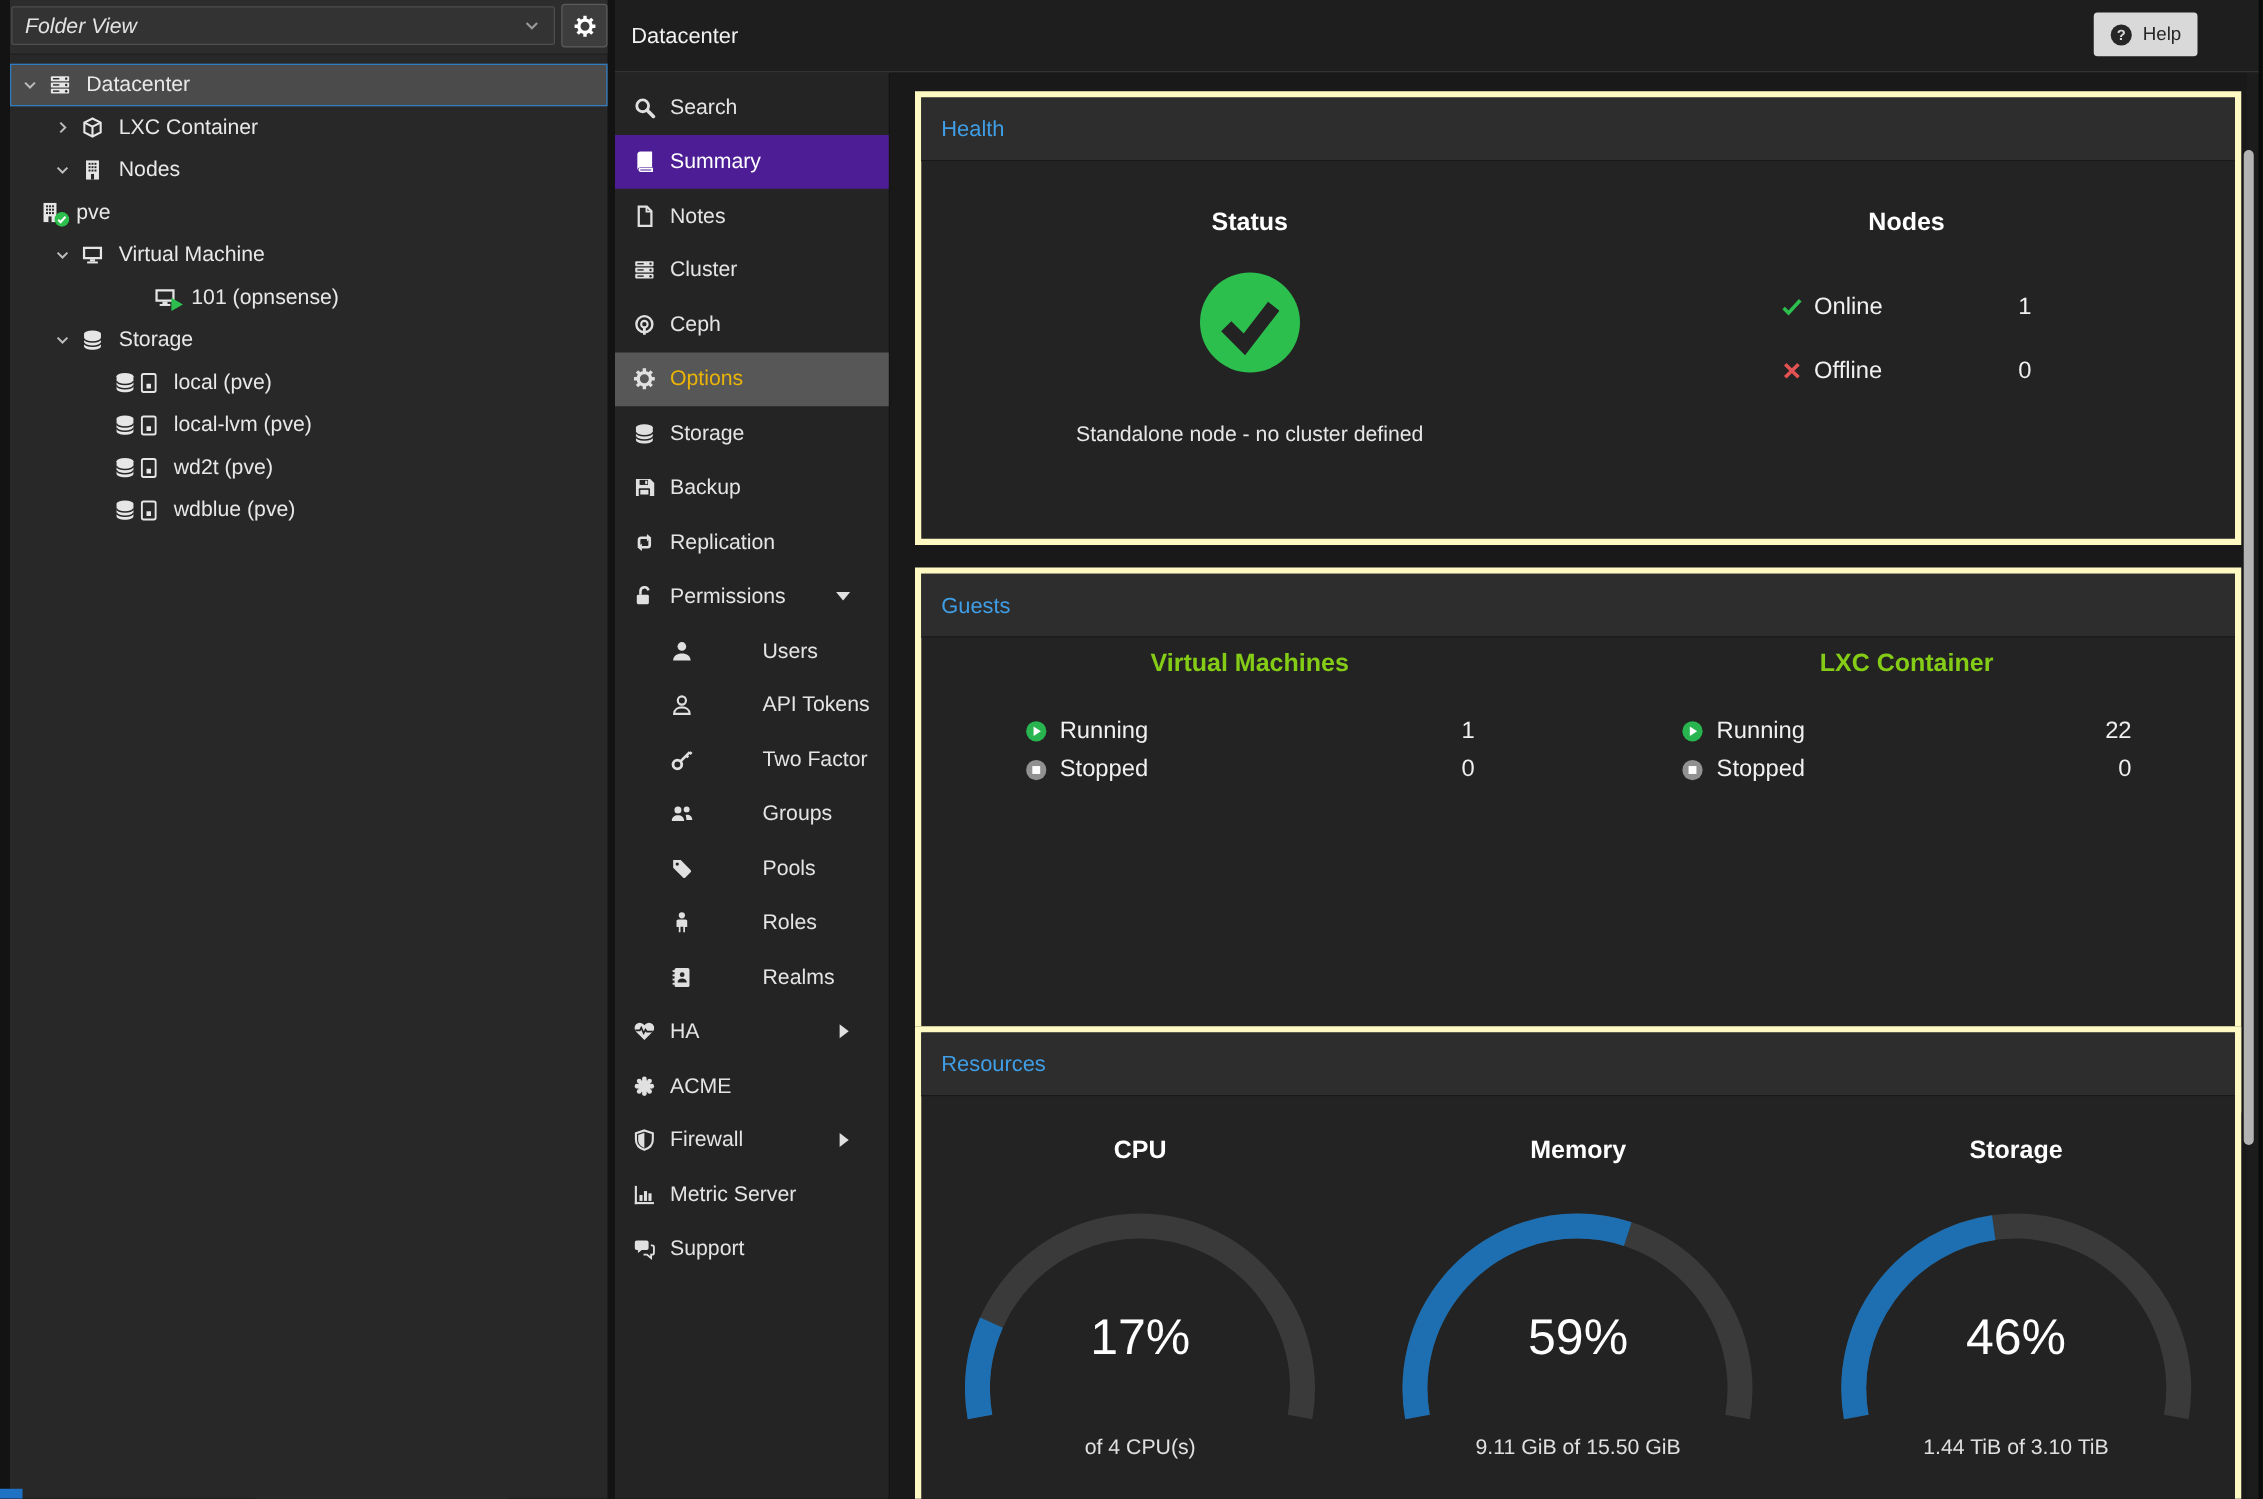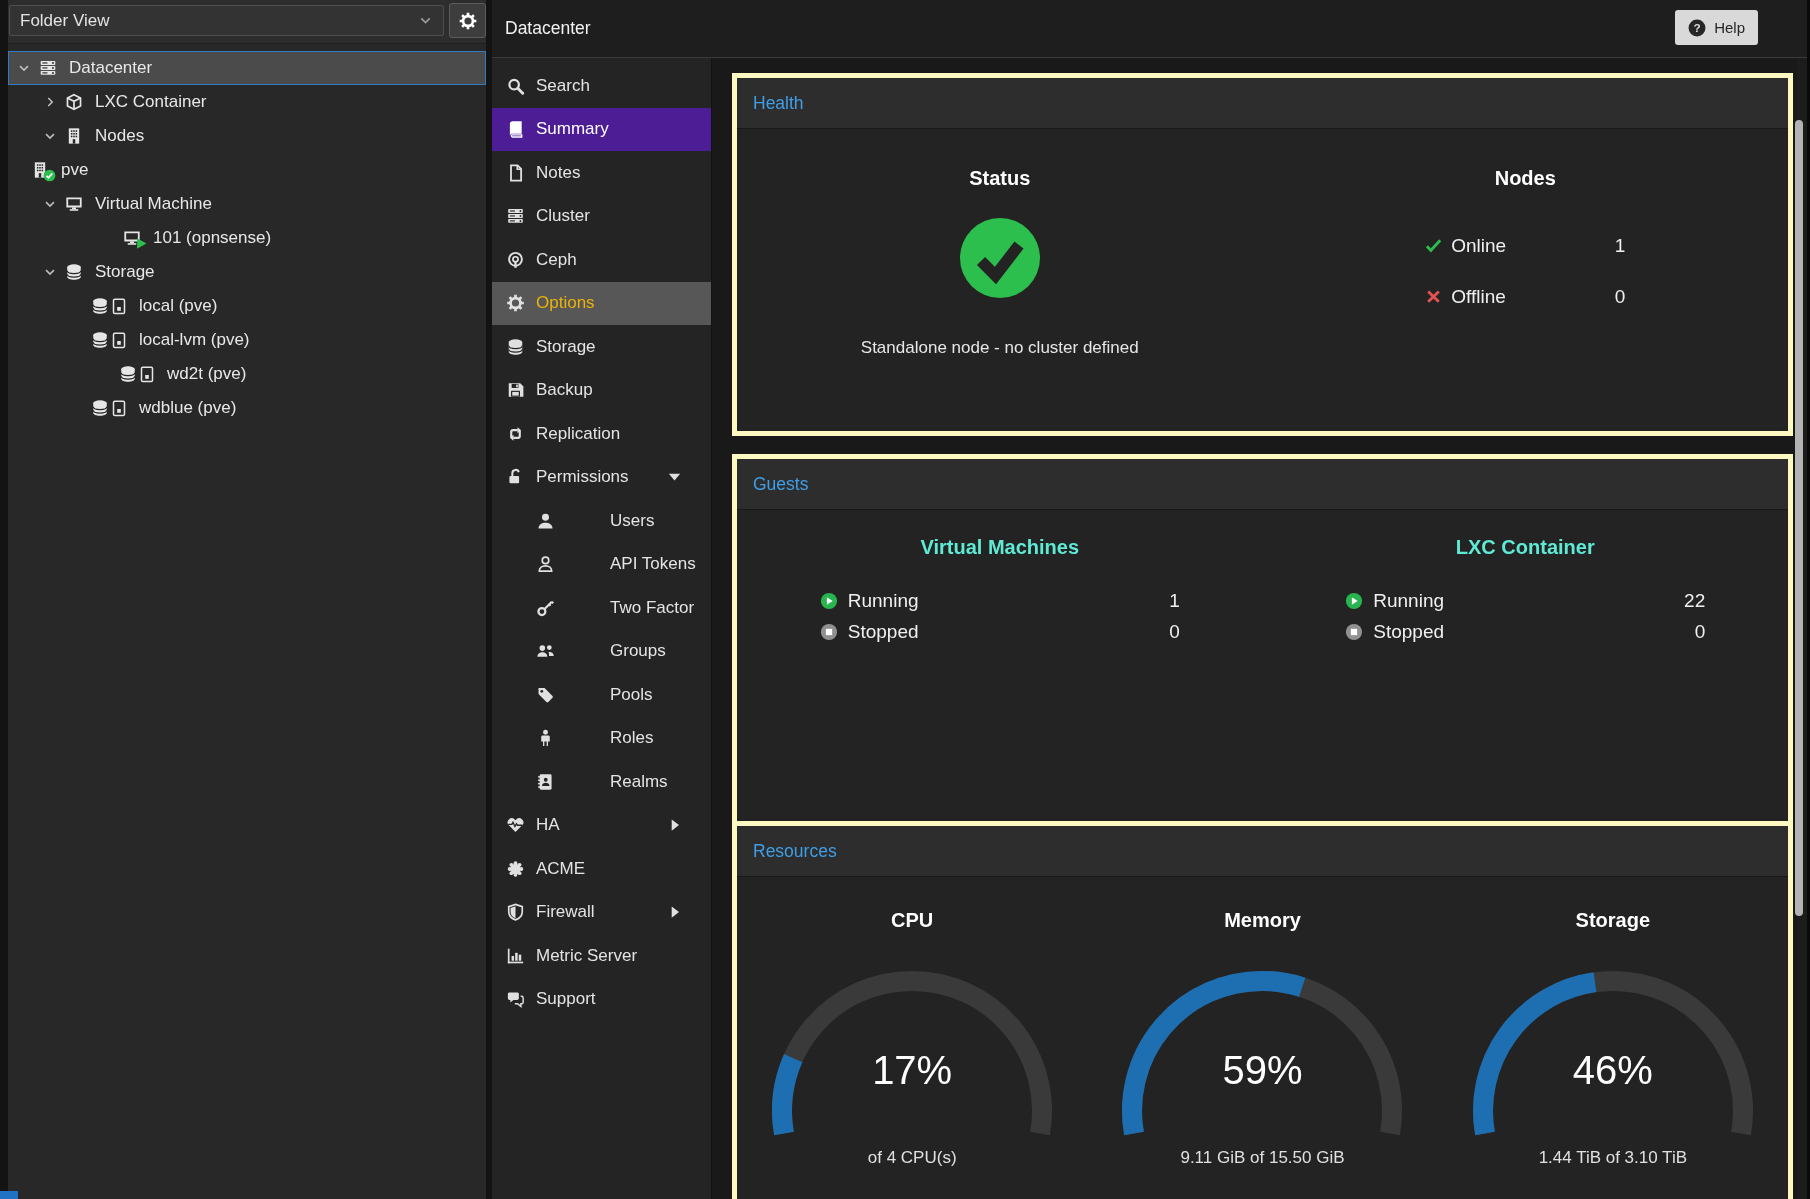--- a/index.html
+++ b/index.html
@@ -19,7 +19,7 @@
   .tree-toolbar { position:relative; height:44px; background:#2d2d2d; border-bottom:1px solid #1f1f1f; }
   .view-combo { position:absolute; left:1px; top:5px; width:435px; height:31px; background:#333333;
     border:1px solid #4e4e4e; border-radius:2px; display:flex; align-items:center; justify-content:space-between;
-    padding:0 10px; color:#e3e3e3; font-size:17px; cursor:pointer; }
+    padding:0 10px; color:#e3e3e3; font-size:17px; cursor:pointer;font-style:italic; }
   .view-combo .icon { width:15px; height:15px; color:#9a9a9a; }
   .gear-btn { position:absolute; left:441px; top:3px; width:37px; height:35px; background:#3d3d3d;
     border:1px solid #5c5c5c; border-radius:3px; color:#ffffff; display:flex; align-items:center; justify-content:center; cursor:pointer; }

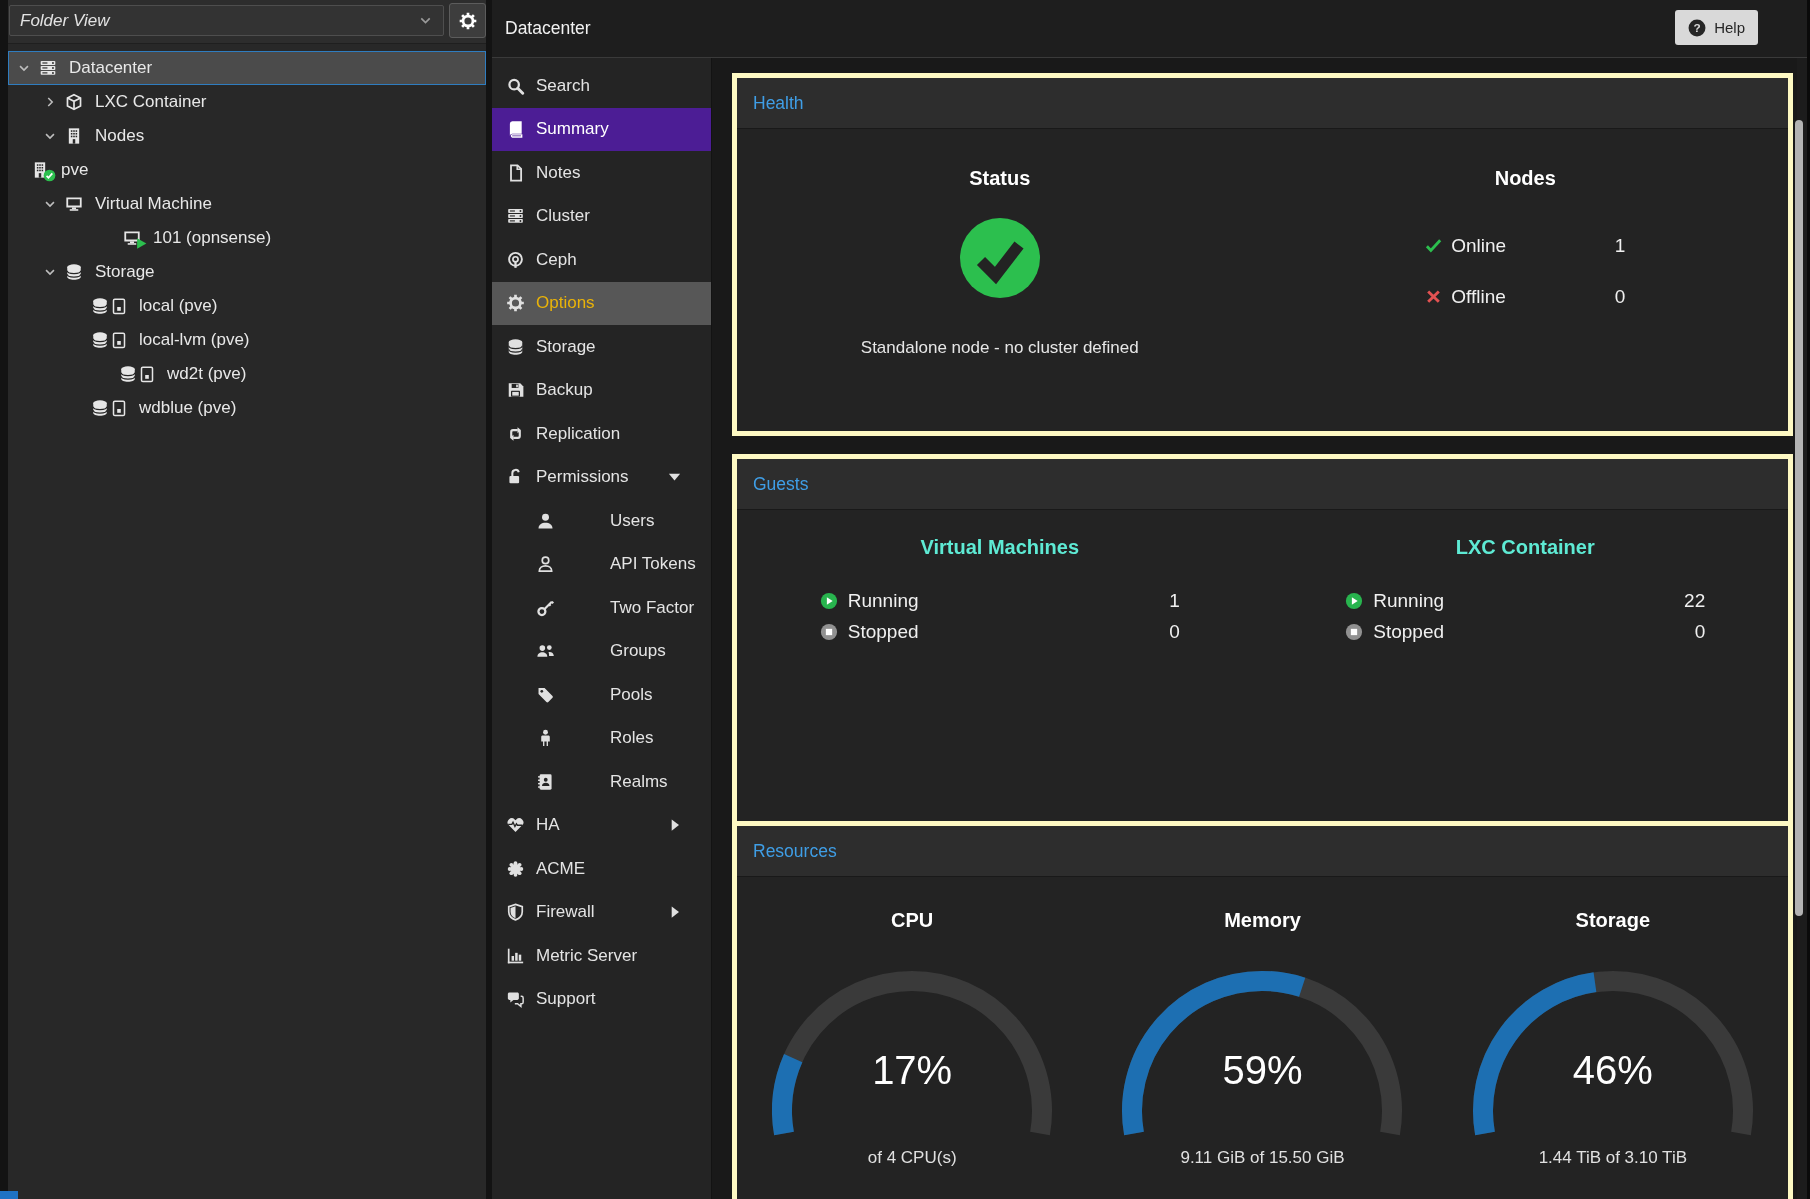--- a/index.html
+++ b/index.html
@@ -296,7 +296,7 @@
         </span>
         <span class="tree-label">local-lvm (pve)</span>
       </div>
-      <div class="tree-row" style="padding-left: 88px;">
+      <div class="tree-row" style="padding-left: 60px;">
         <span class="tree-expander"></span>
         <span class="icon tree-icon">
           <svg viewBox="0 0 16 16">

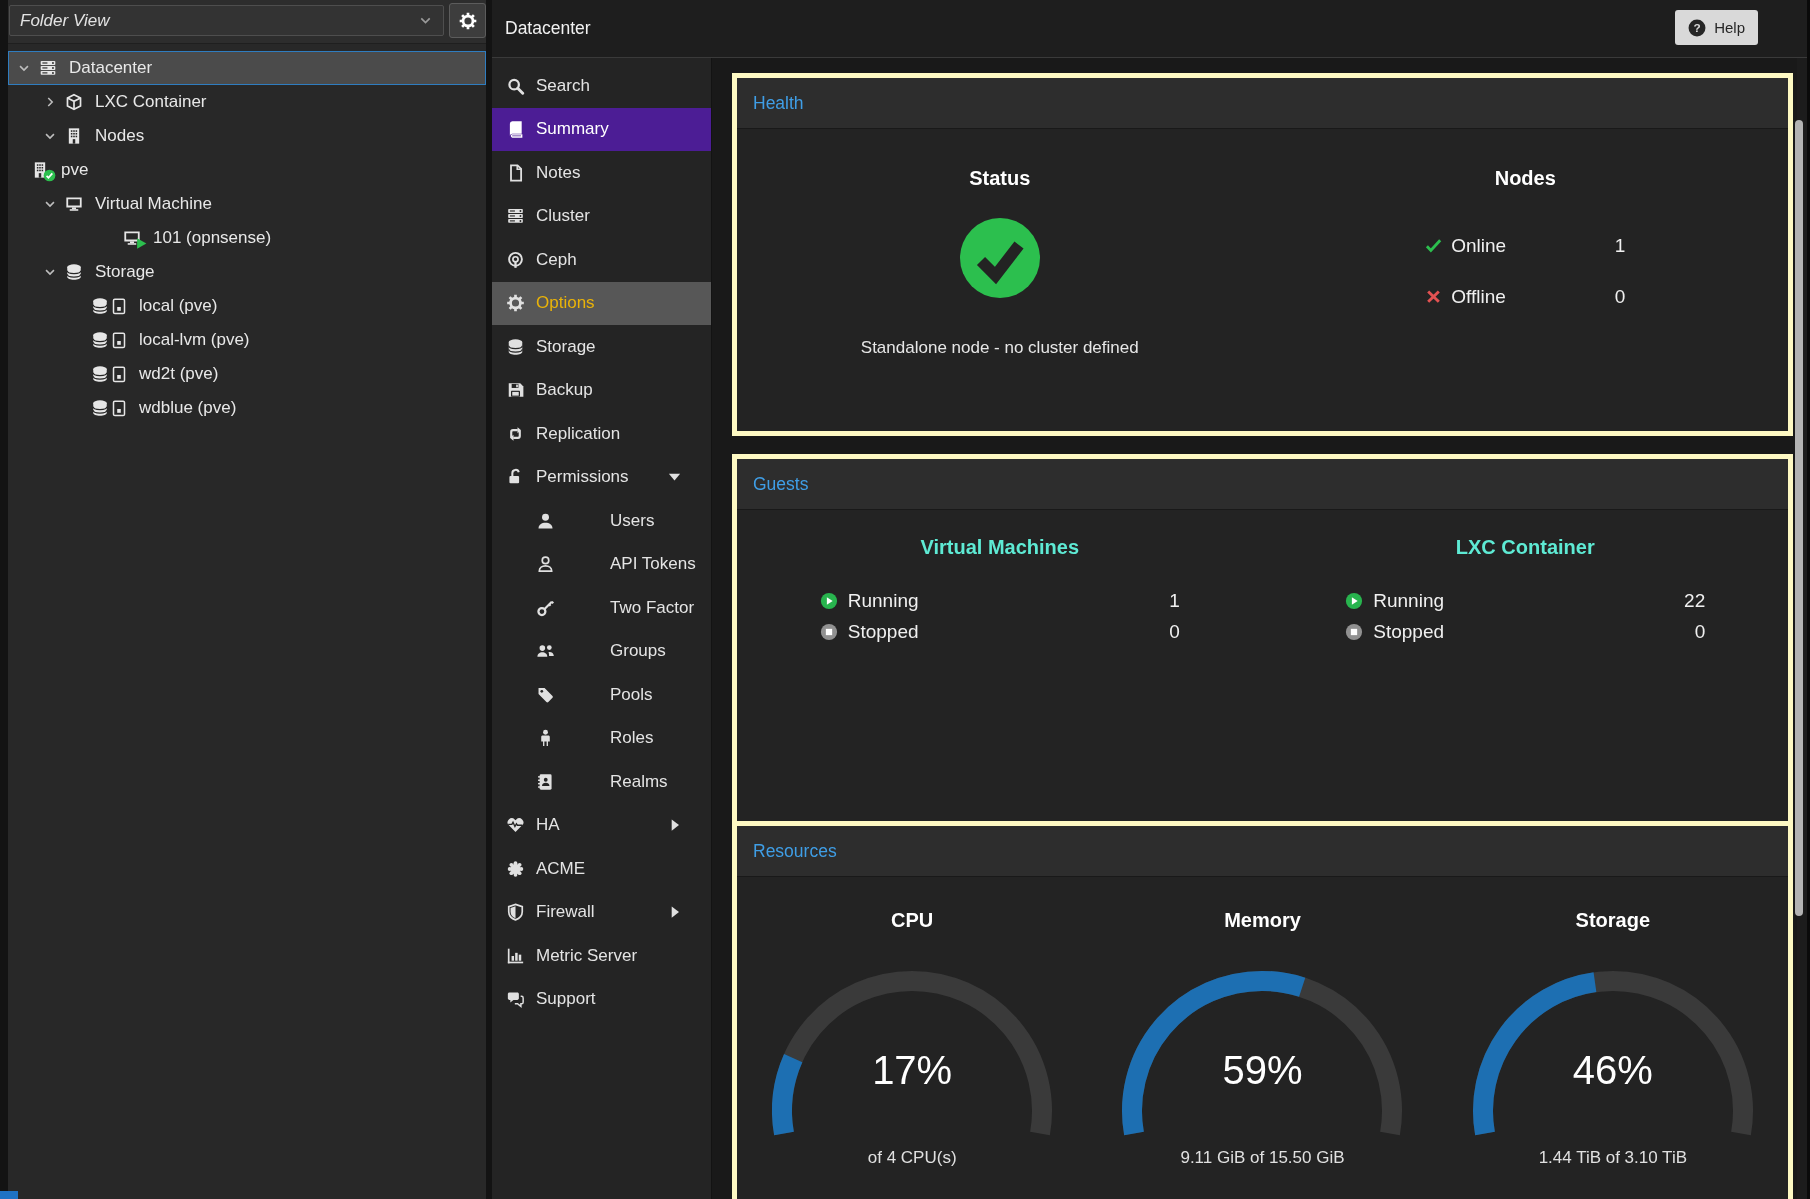--- a/index.html
+++ b/index.html
@@ -73,7 +73,7 @@
   .node-row .icon { width:17px; height:17px; margin-right:9px; }
   .row-value { margin-left:auto; }
 
-  .guest-heading { margin-top:26px; font-size:20px; font-weight:700; color:#5eead4; }
+  .guest-heading { margin-top:10px; font-size:20px; font-weight:700; color:#84cc16; }
   .guest-rows { margin-top:26px; width:360px; }
   .guest-row { display:flex; align-items:center; height:31px; font-size:19px; color:#f0f0f0; }
   .guest-row .icon { width:18px; height:18px; margin-right:10px; }

